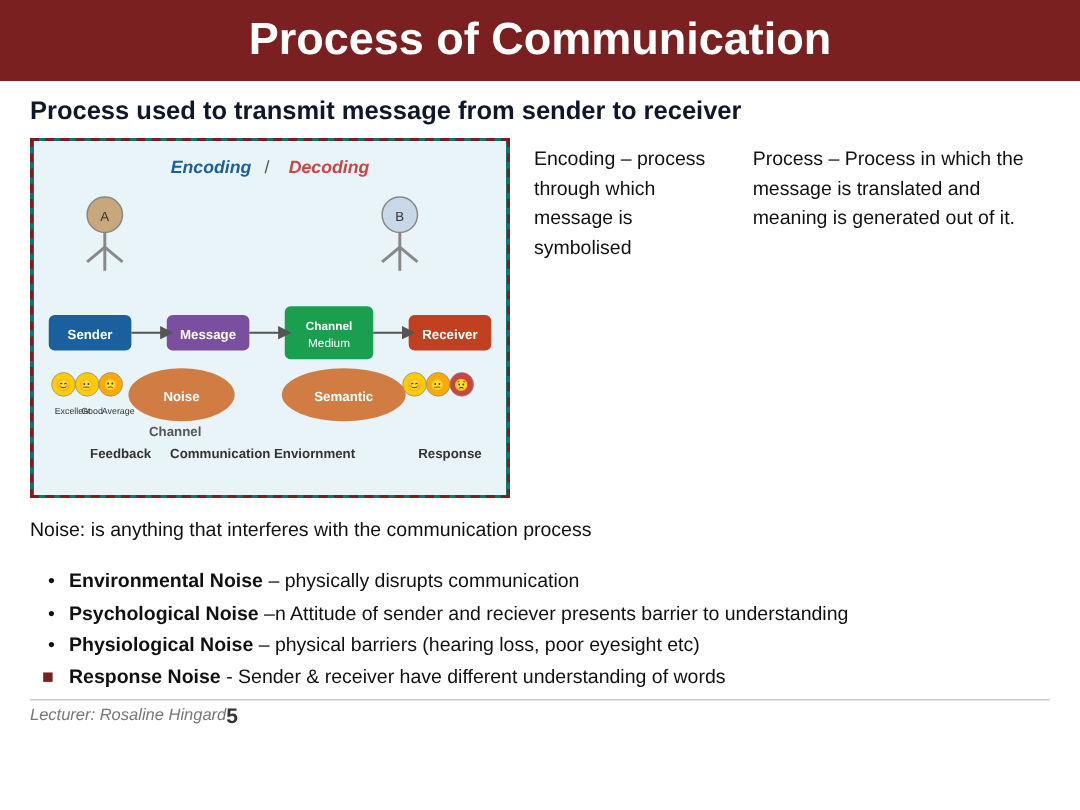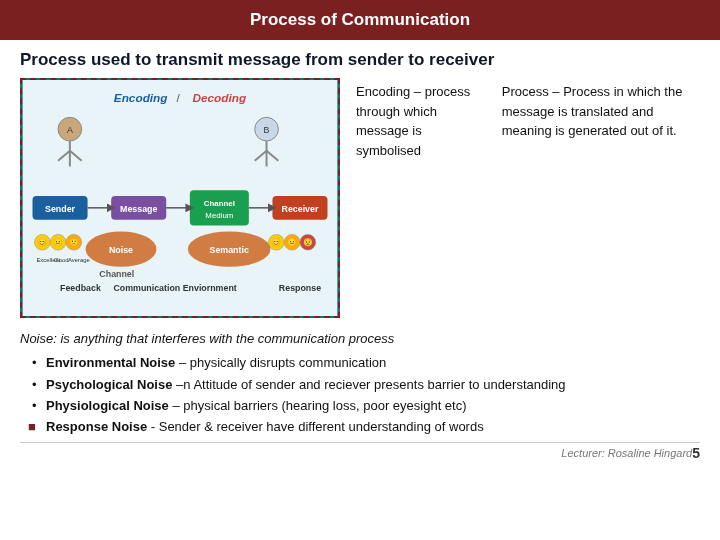--- a/index.html
+++ b/index.html
@@ -16,7 +16,7 @@
       color: #fff;
       text-align: center;
       padding: 10px 0;
-      font-size: 17px;
+      font-size: 30px;
       font-weight: bold;
     }
 

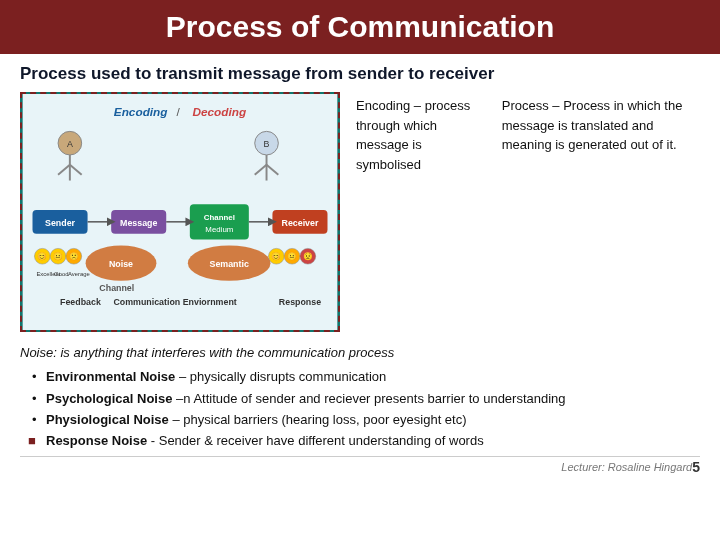--- a/index.html
+++ b/index.html
@@ -73,8 +73,7 @@
     }
 
     .noise-section .intro {
-      margin-bottom: 2px;
-      font-style: italic;
+      margin-bottom: 12px;
     }
 
     .noise-list {

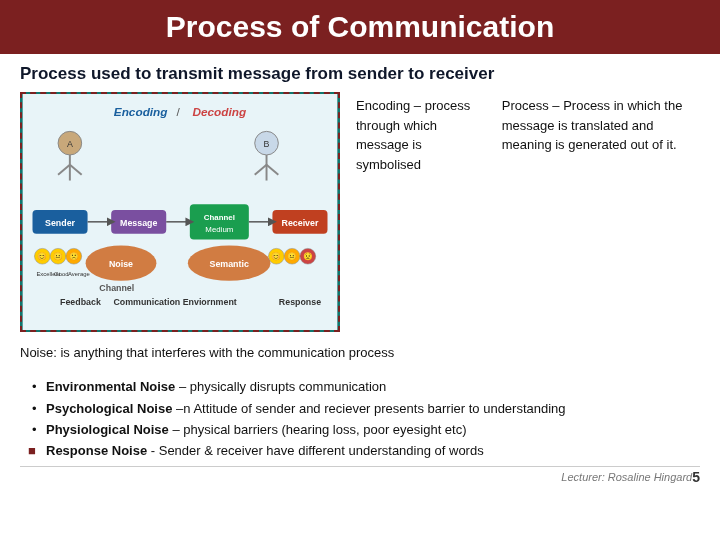--- a/index.html
+++ b/index.html
@@ -101,7 +101,7 @@
 
     .footer-row {
       display: flex;
-      justify-content: flex-end;
+      justify-content: flex-start;
       align-items: center;
       margin-top: 4px;
       padding-top: 2px;

